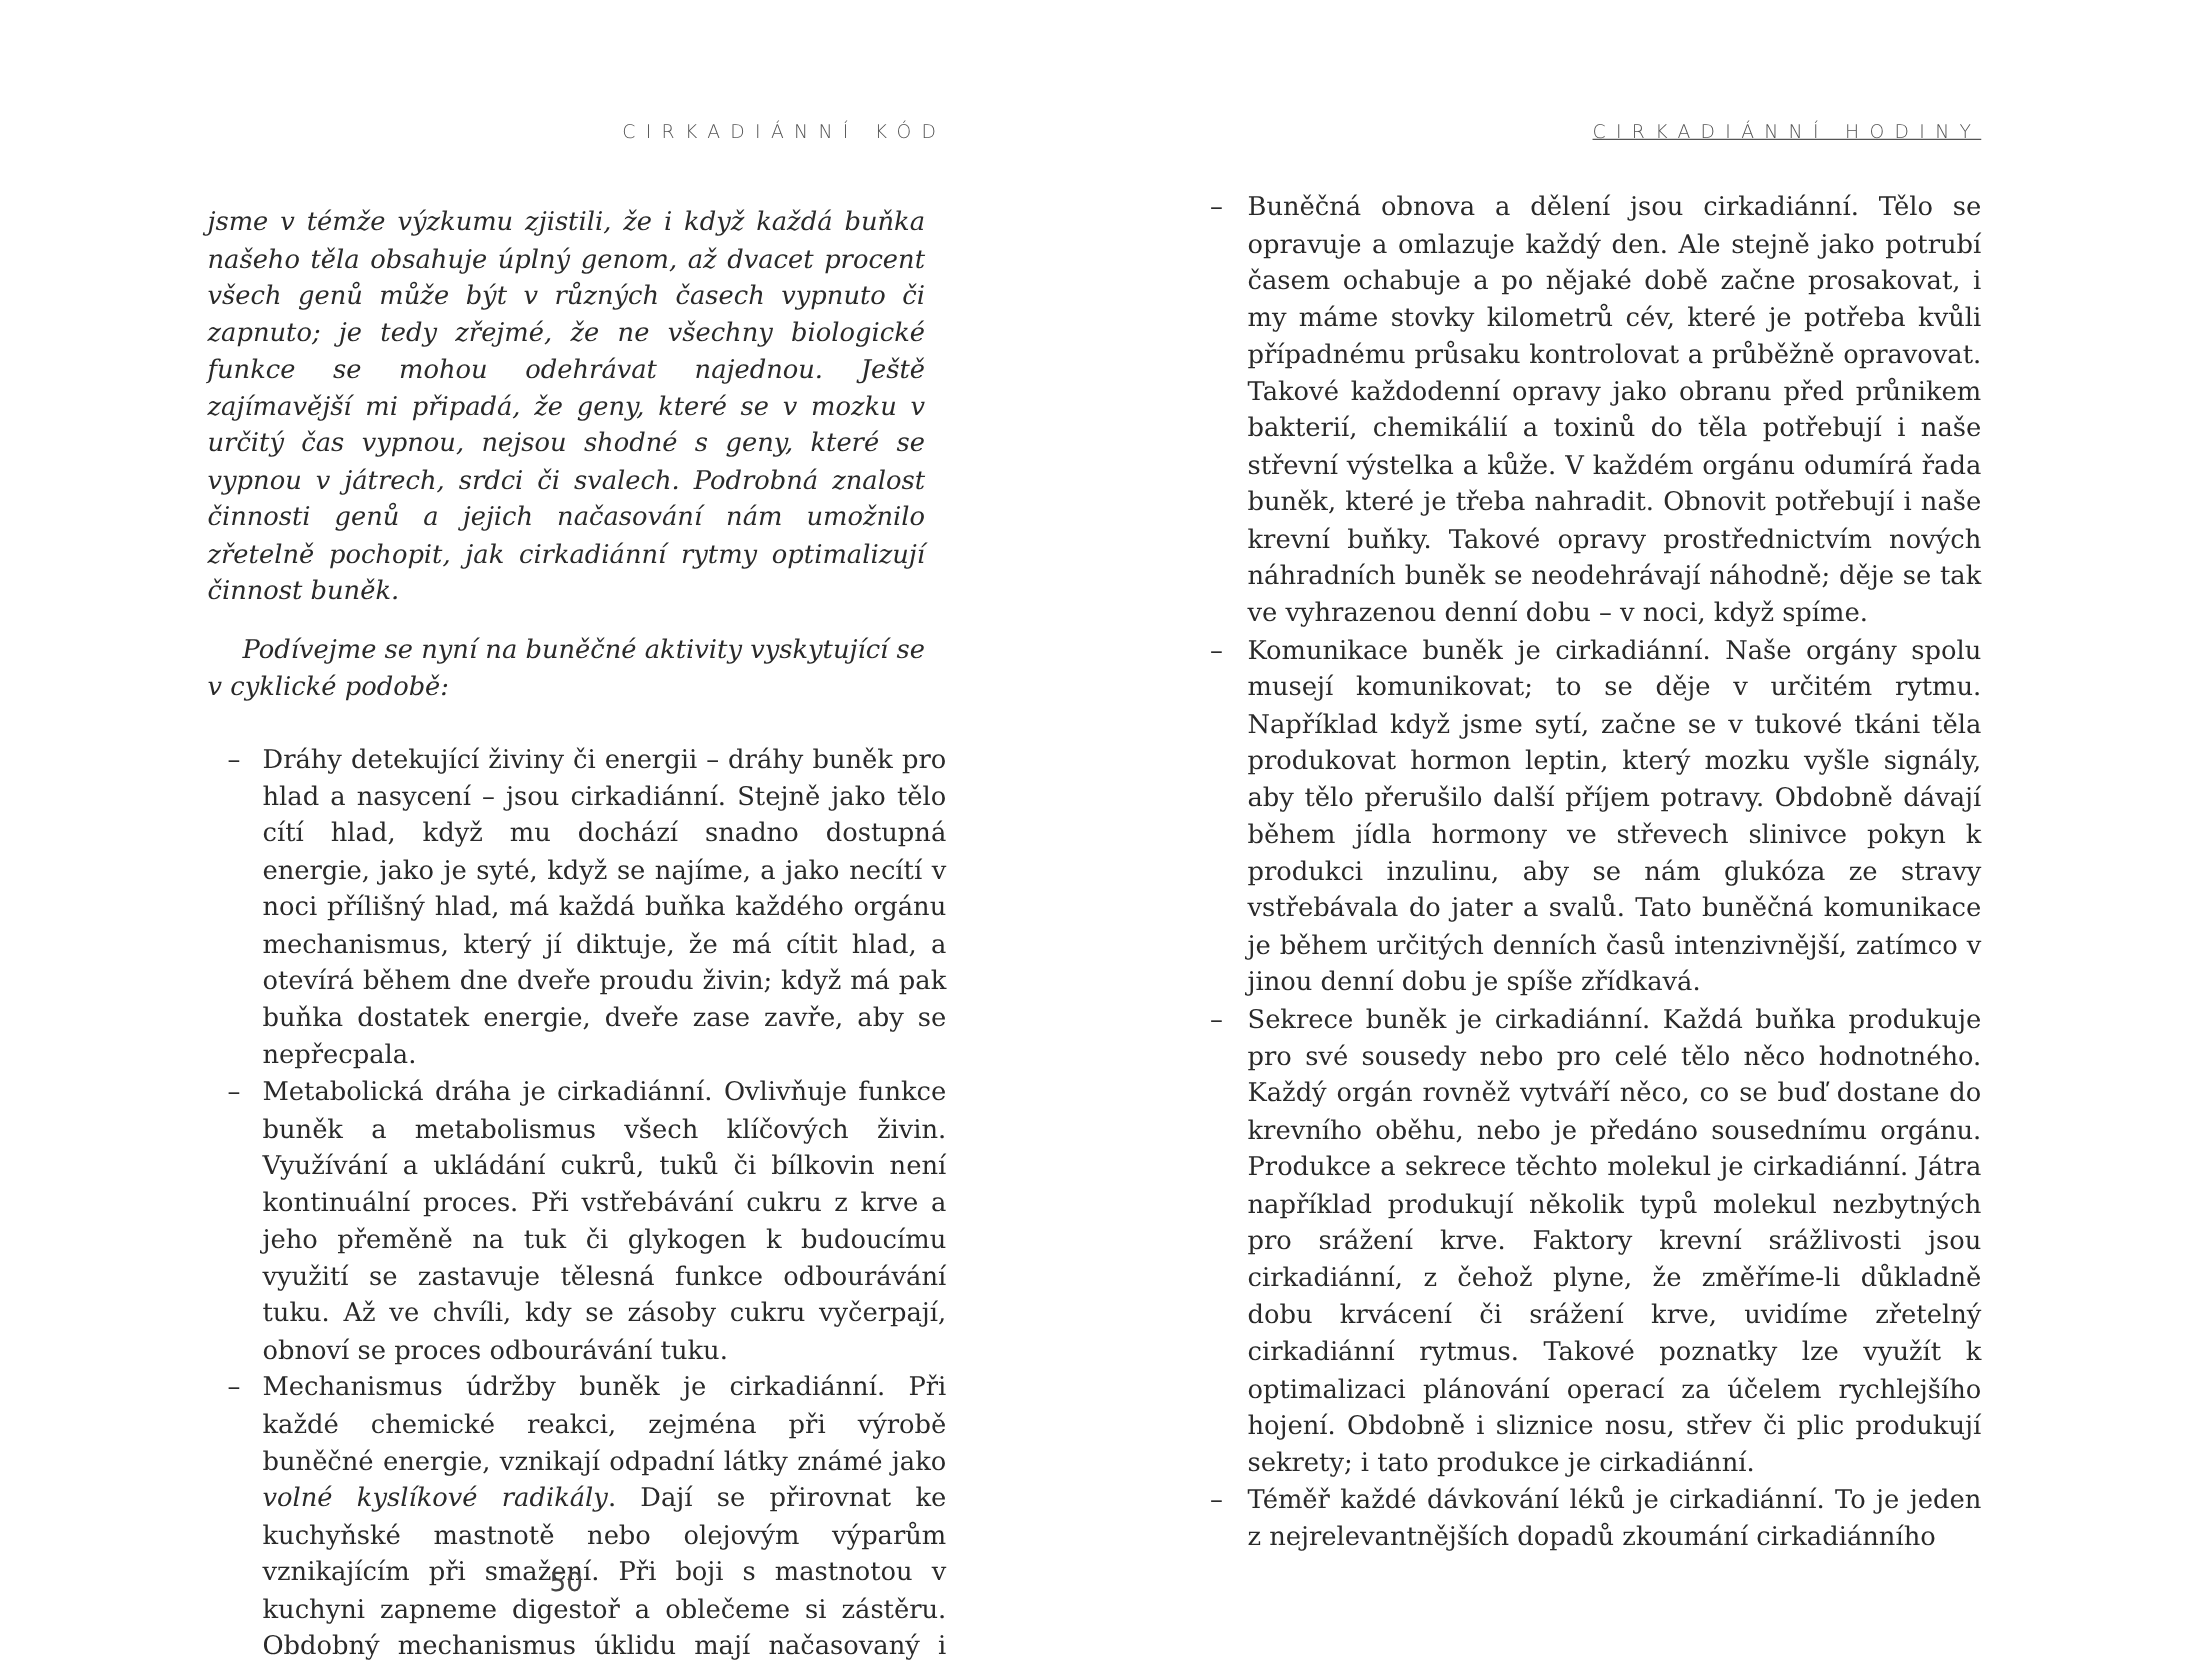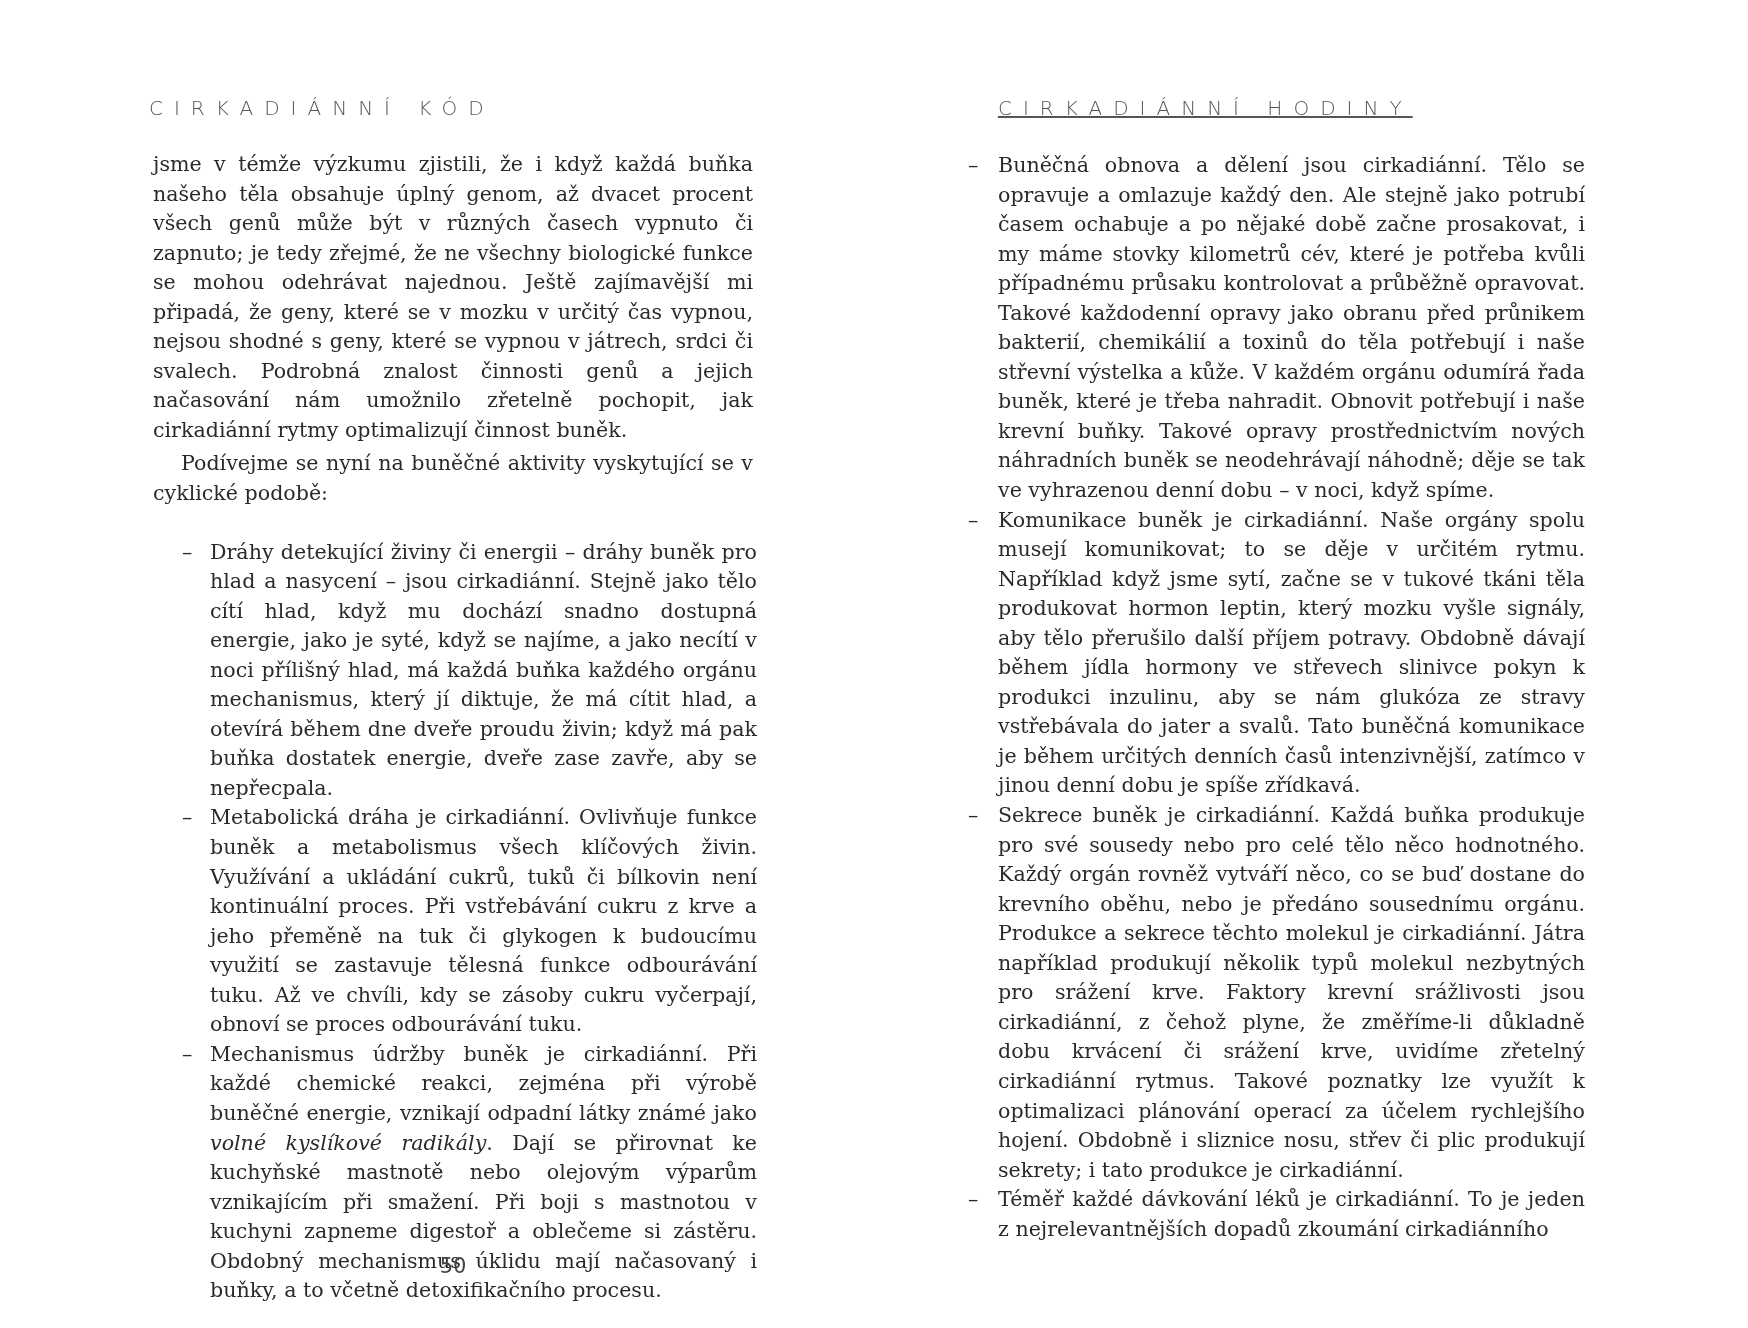--- a/index.html
+++ b/index.html
@@ -14,8 +14,8 @@
   .running-head {
     position: absolute; top: 96px; left: 0; right: 0;
     font-family: "DejaVu Sans", "Liberation Sans", sans-serif;
-    font-size: 20px; letter-spacing: 0.55em; color: #555;
-    text-align: left; font-weight: 300;
+    font-size: 15px; letter-spacing: 0.55em; color: #555;
+    text-align: right; font-weight: 300;
   }
   .page.left .running-head { left: 149px; width: 608px; right: auto; }
   .page.right .running-head { left: 124px; width: 587px; right: auto; text-decoration: underline; }

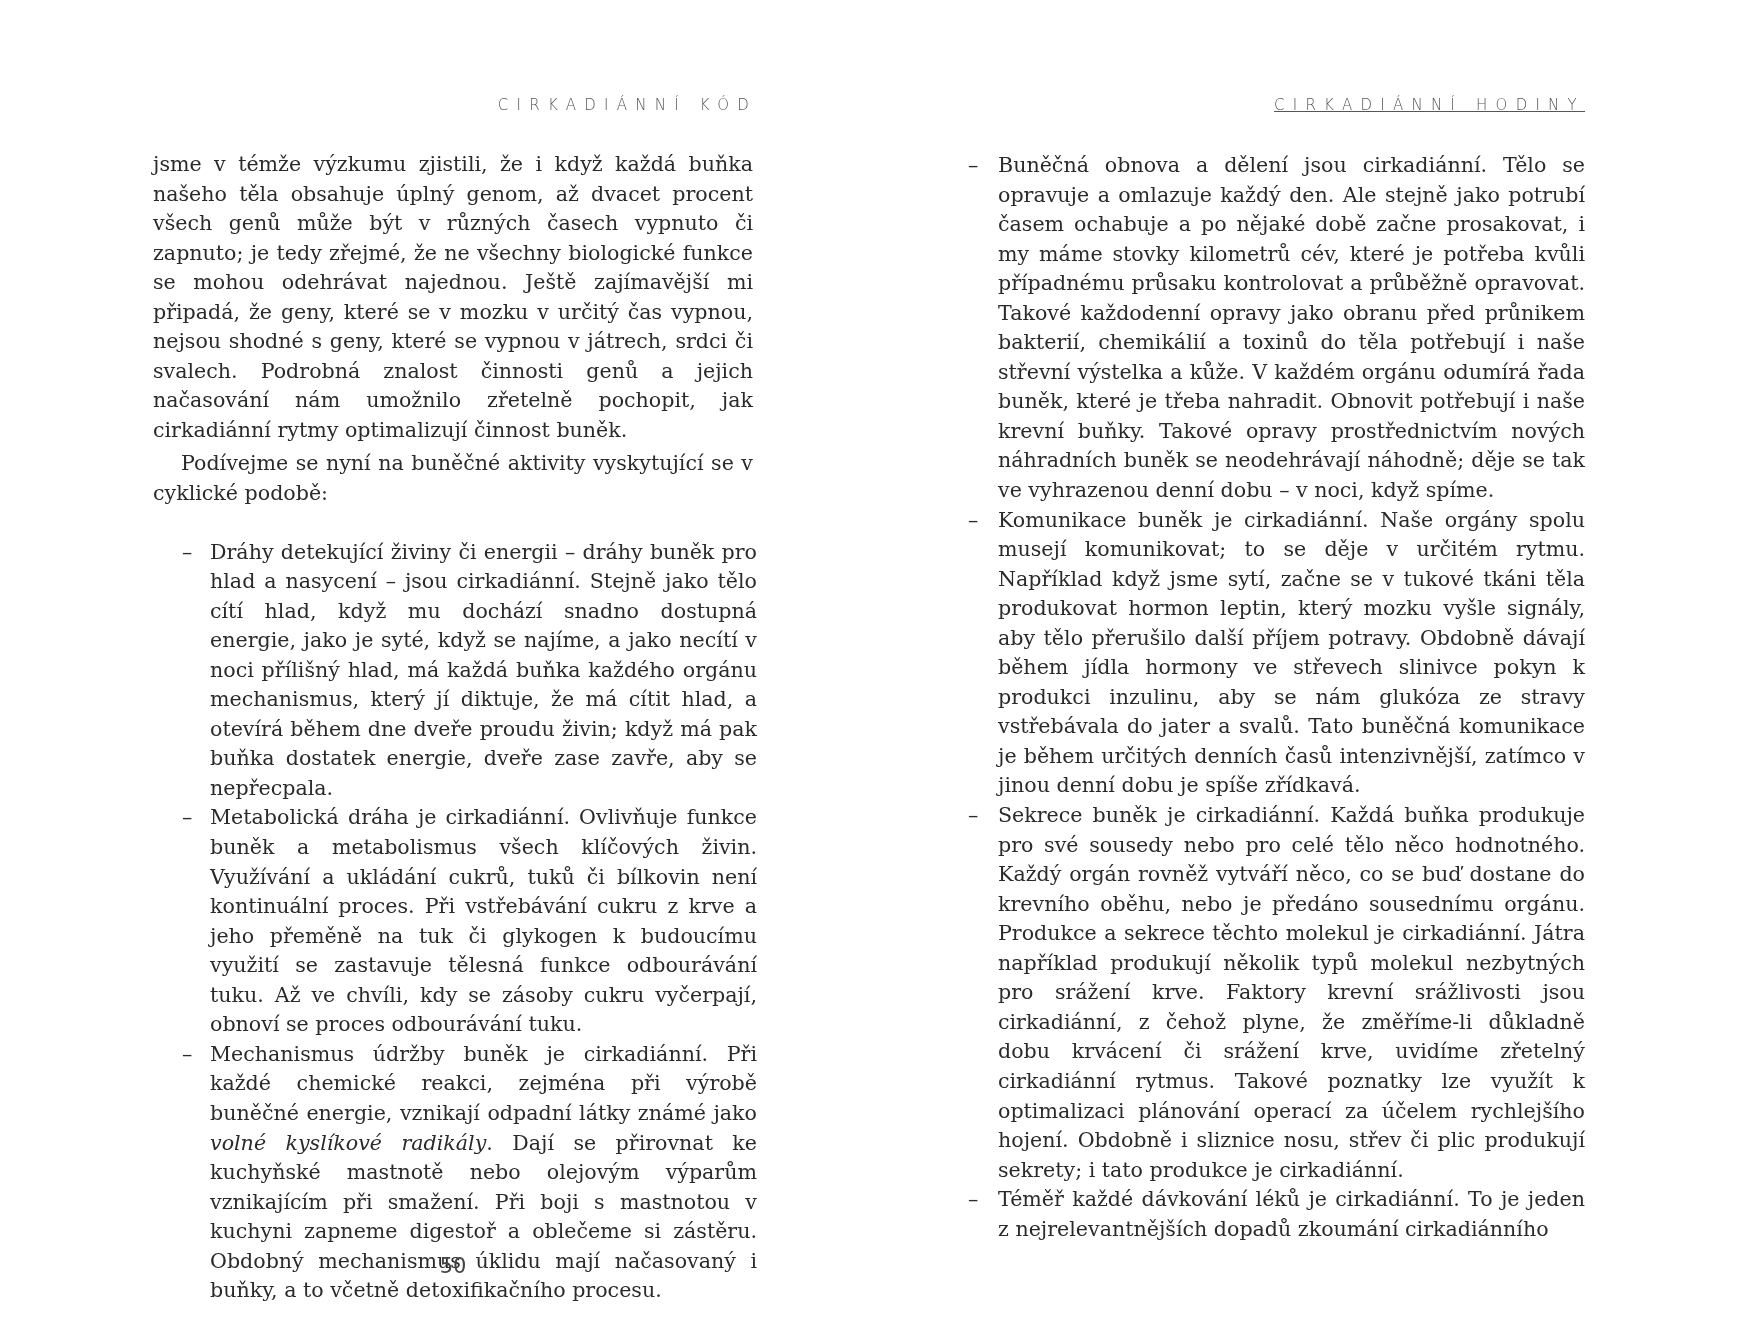--- a/index.html
+++ b/index.html
@@ -25,7 +25,7 @@
   }
   .page.left .text-block { left: 149px; top: 146px; width: 608px; }
   .page.right .text-block { left: 94px; top: 151px; width: 617px; }
-  p { margin: 4px; }
+  p { margin: 17px; font-style: italic; }
   p.indent { text-indent: 28px; }
   ul.dash-list { list-style: none; margin: 0; padding: 0; }
   .page.left ul.dash-list { margin-top: 29px; }

